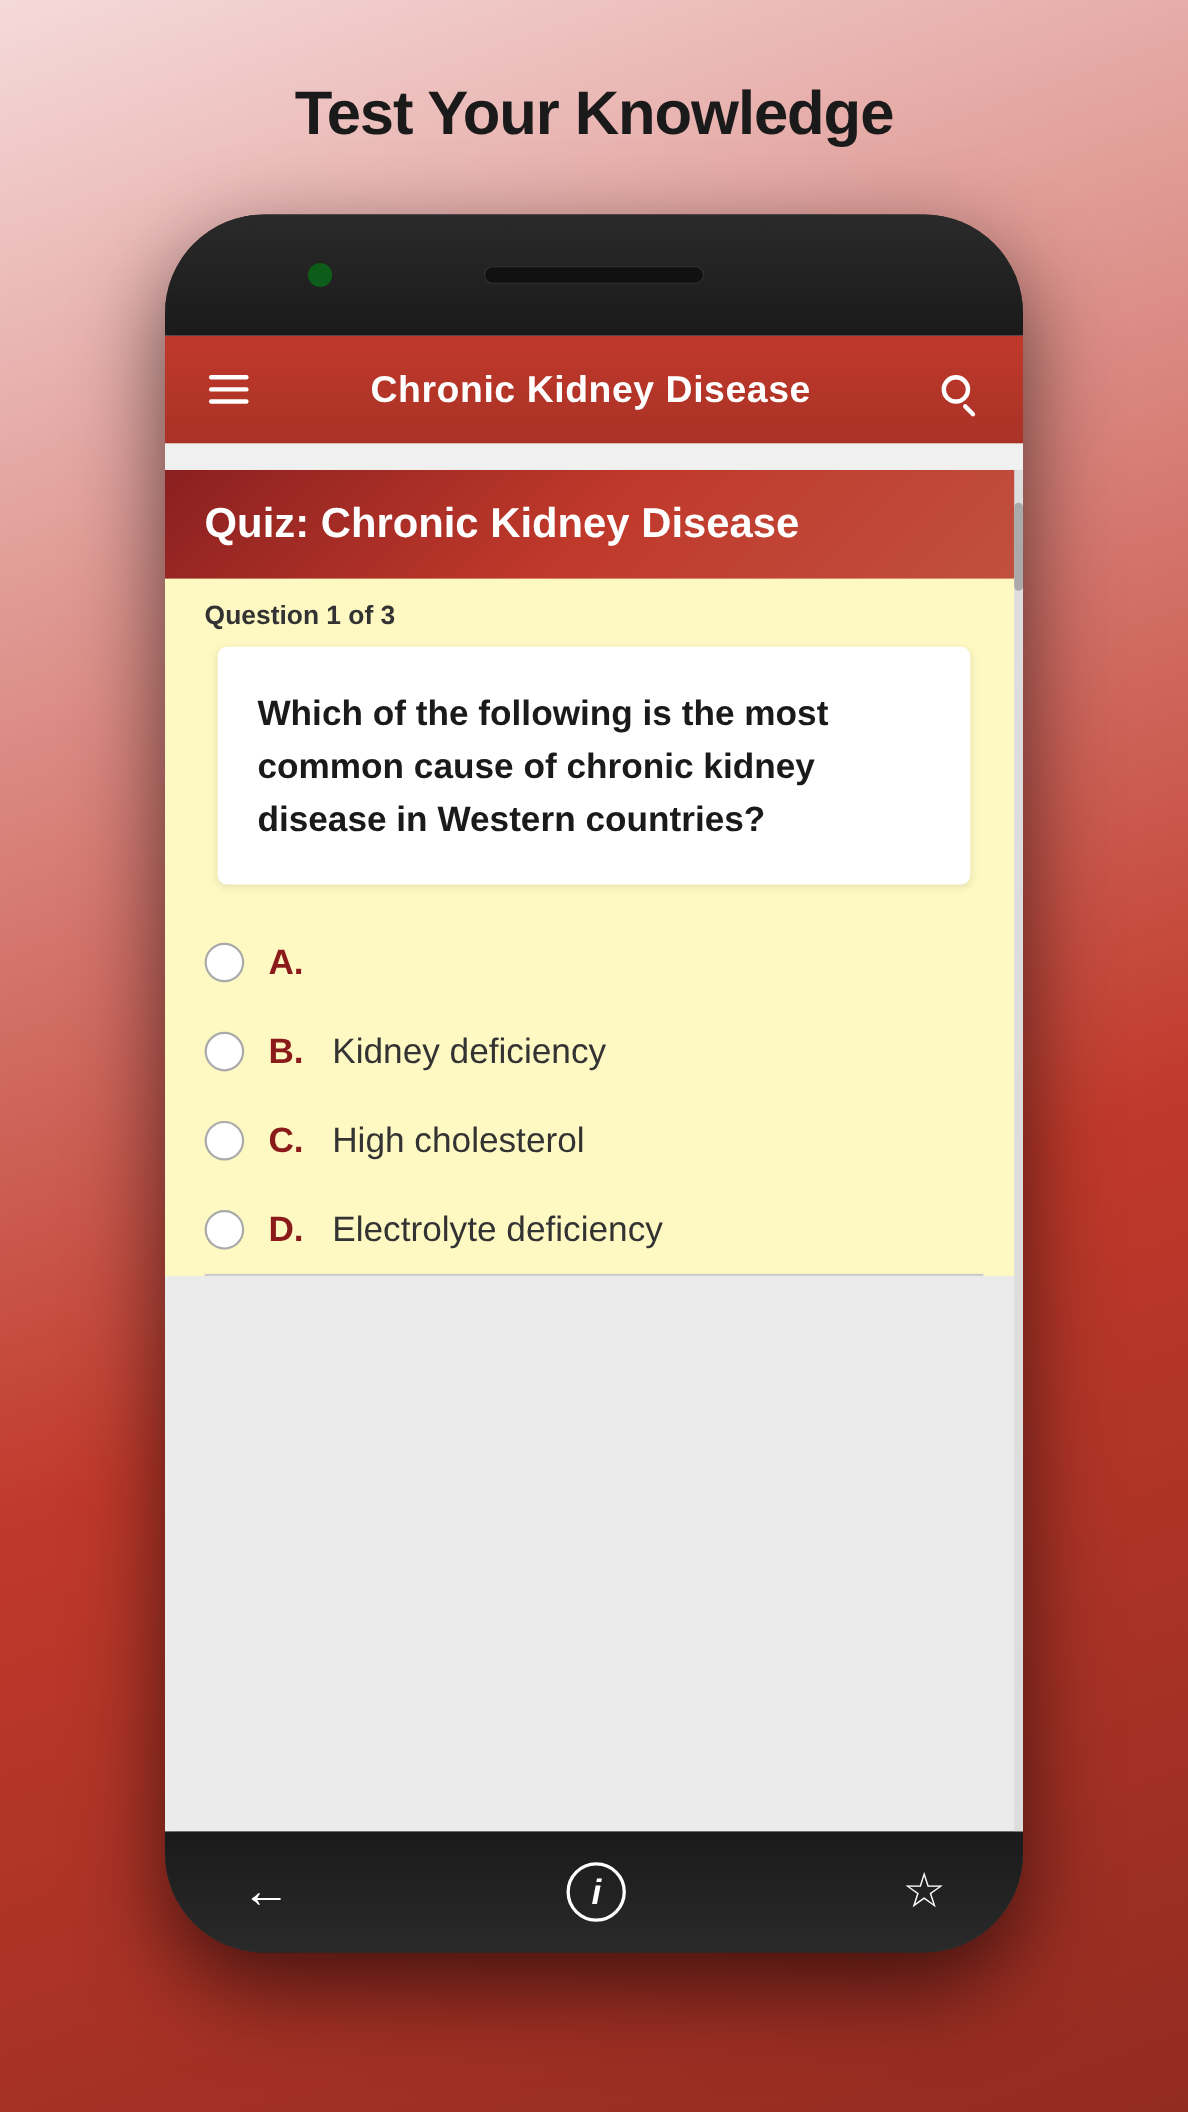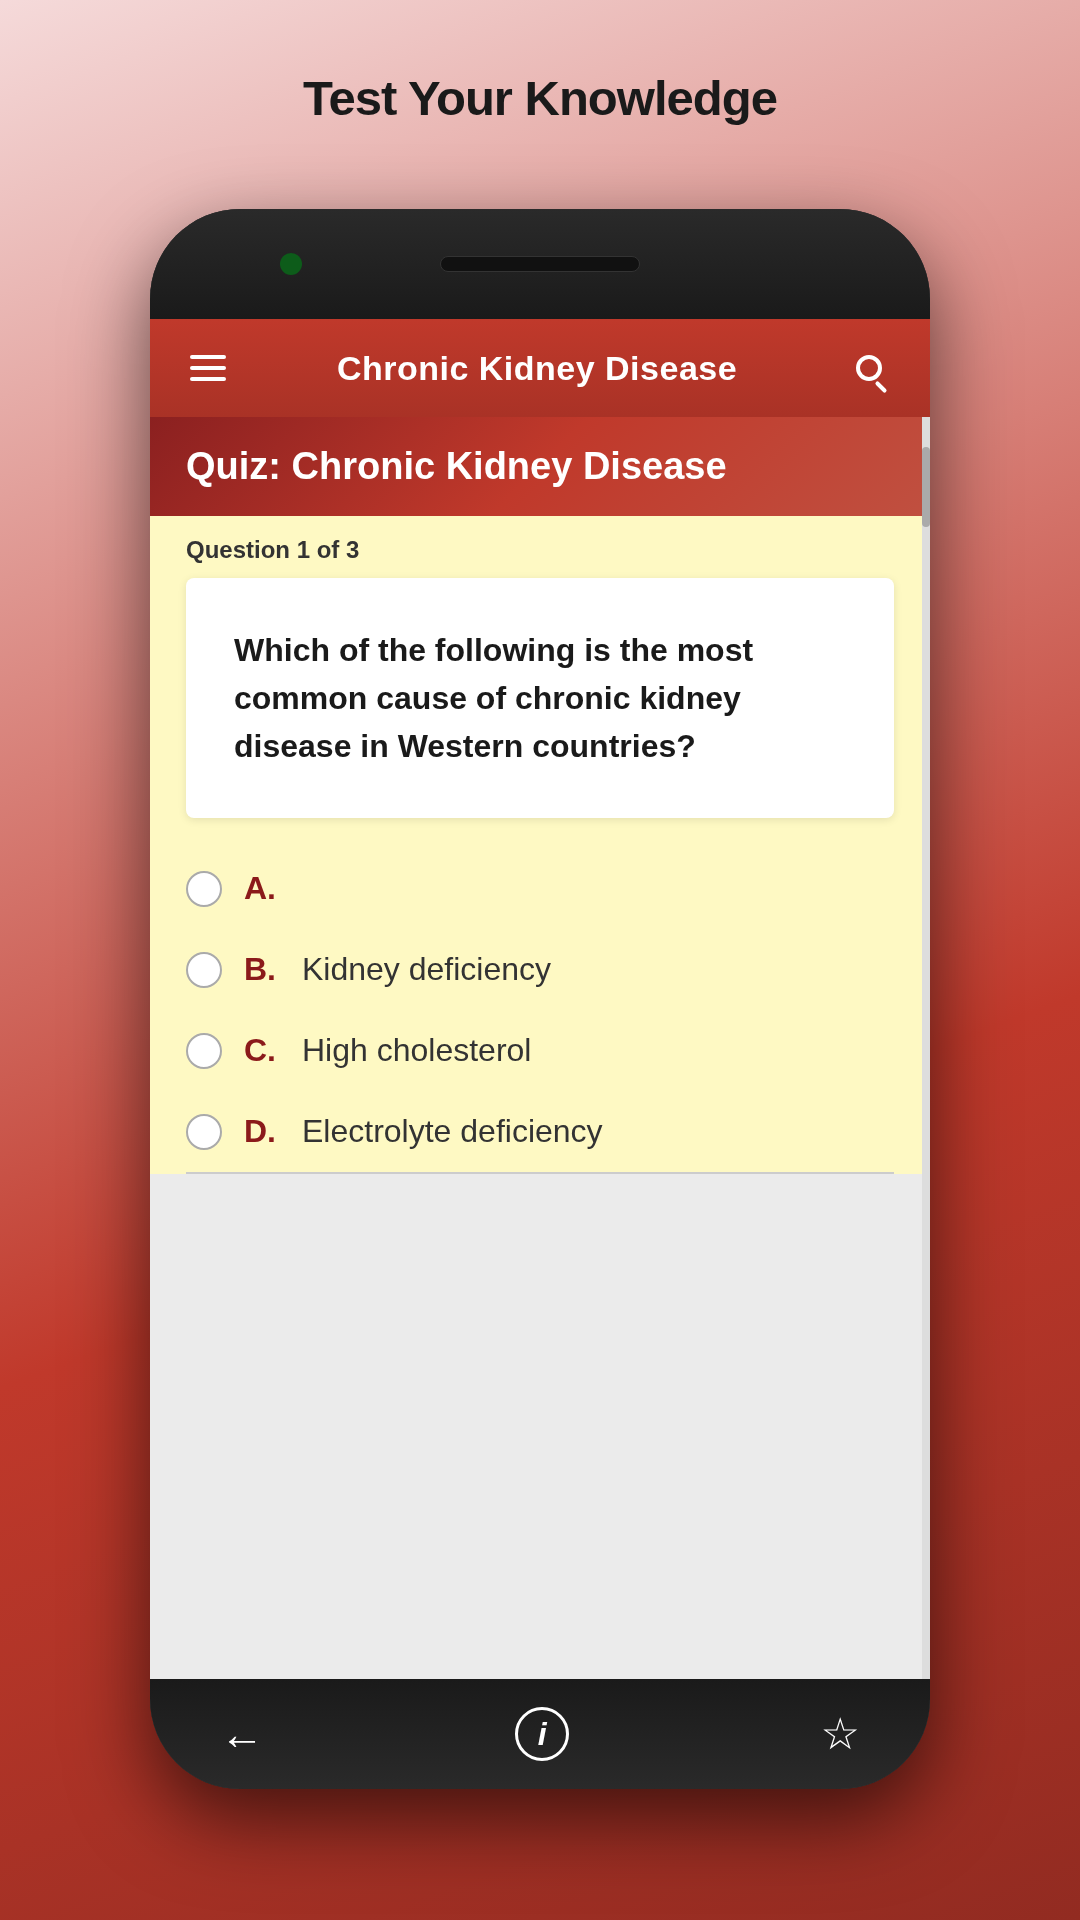--- a/index.html
+++ b/index.html
@@ -17,12 +17,12 @@
     }
 
     .page-title {
-      font-size: 49px;
+      font-size: 56px;
       font-weight: 900;
       color: #1a1a1a;
       text-align: center;
       margin-top: 70px;
-      margin-bottom: 83px;
+      margin-bottom: 60px;
       letter-spacing: -1px;
     }
 

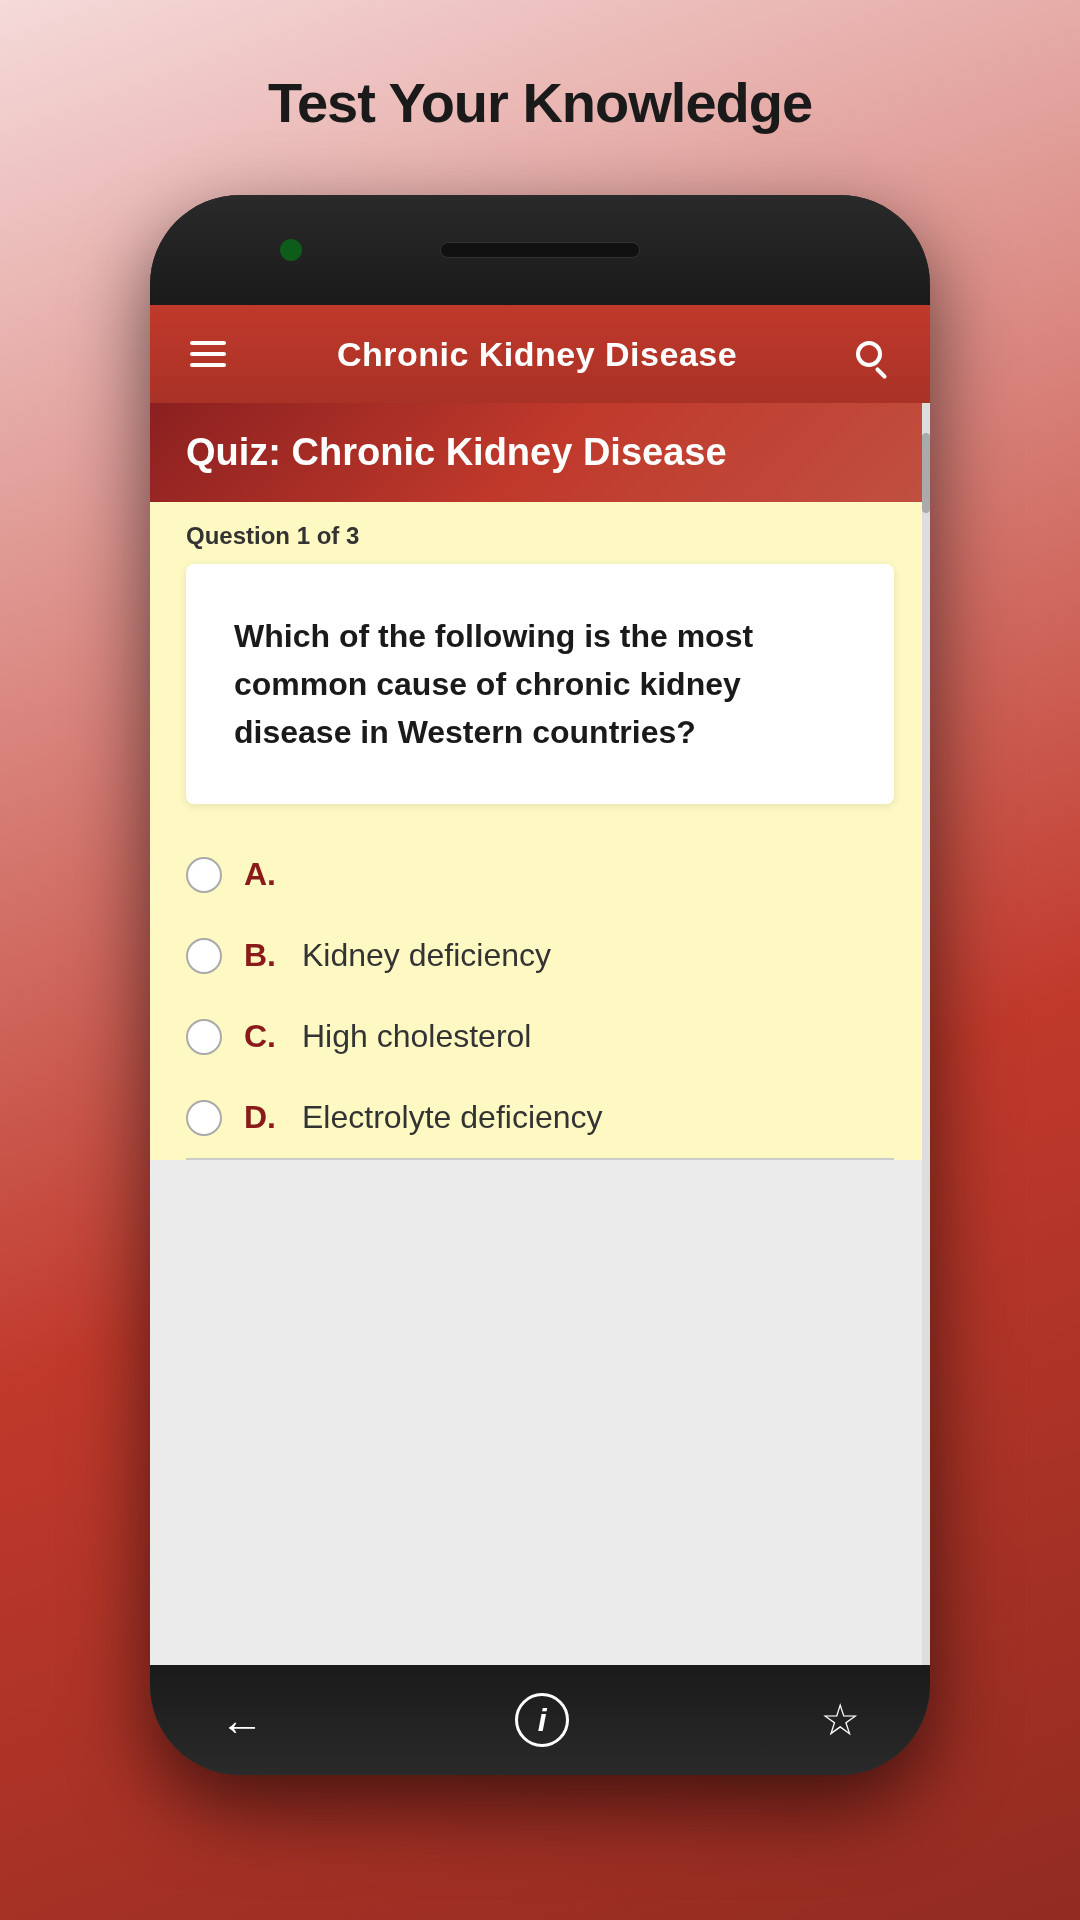--- a/index.html
+++ b/index.html
@@ -80,6 +80,7 @@
       display: flex;
       flex-direction: column;
       overflow: hidden;
+      gap: 24px;
     }
 
     

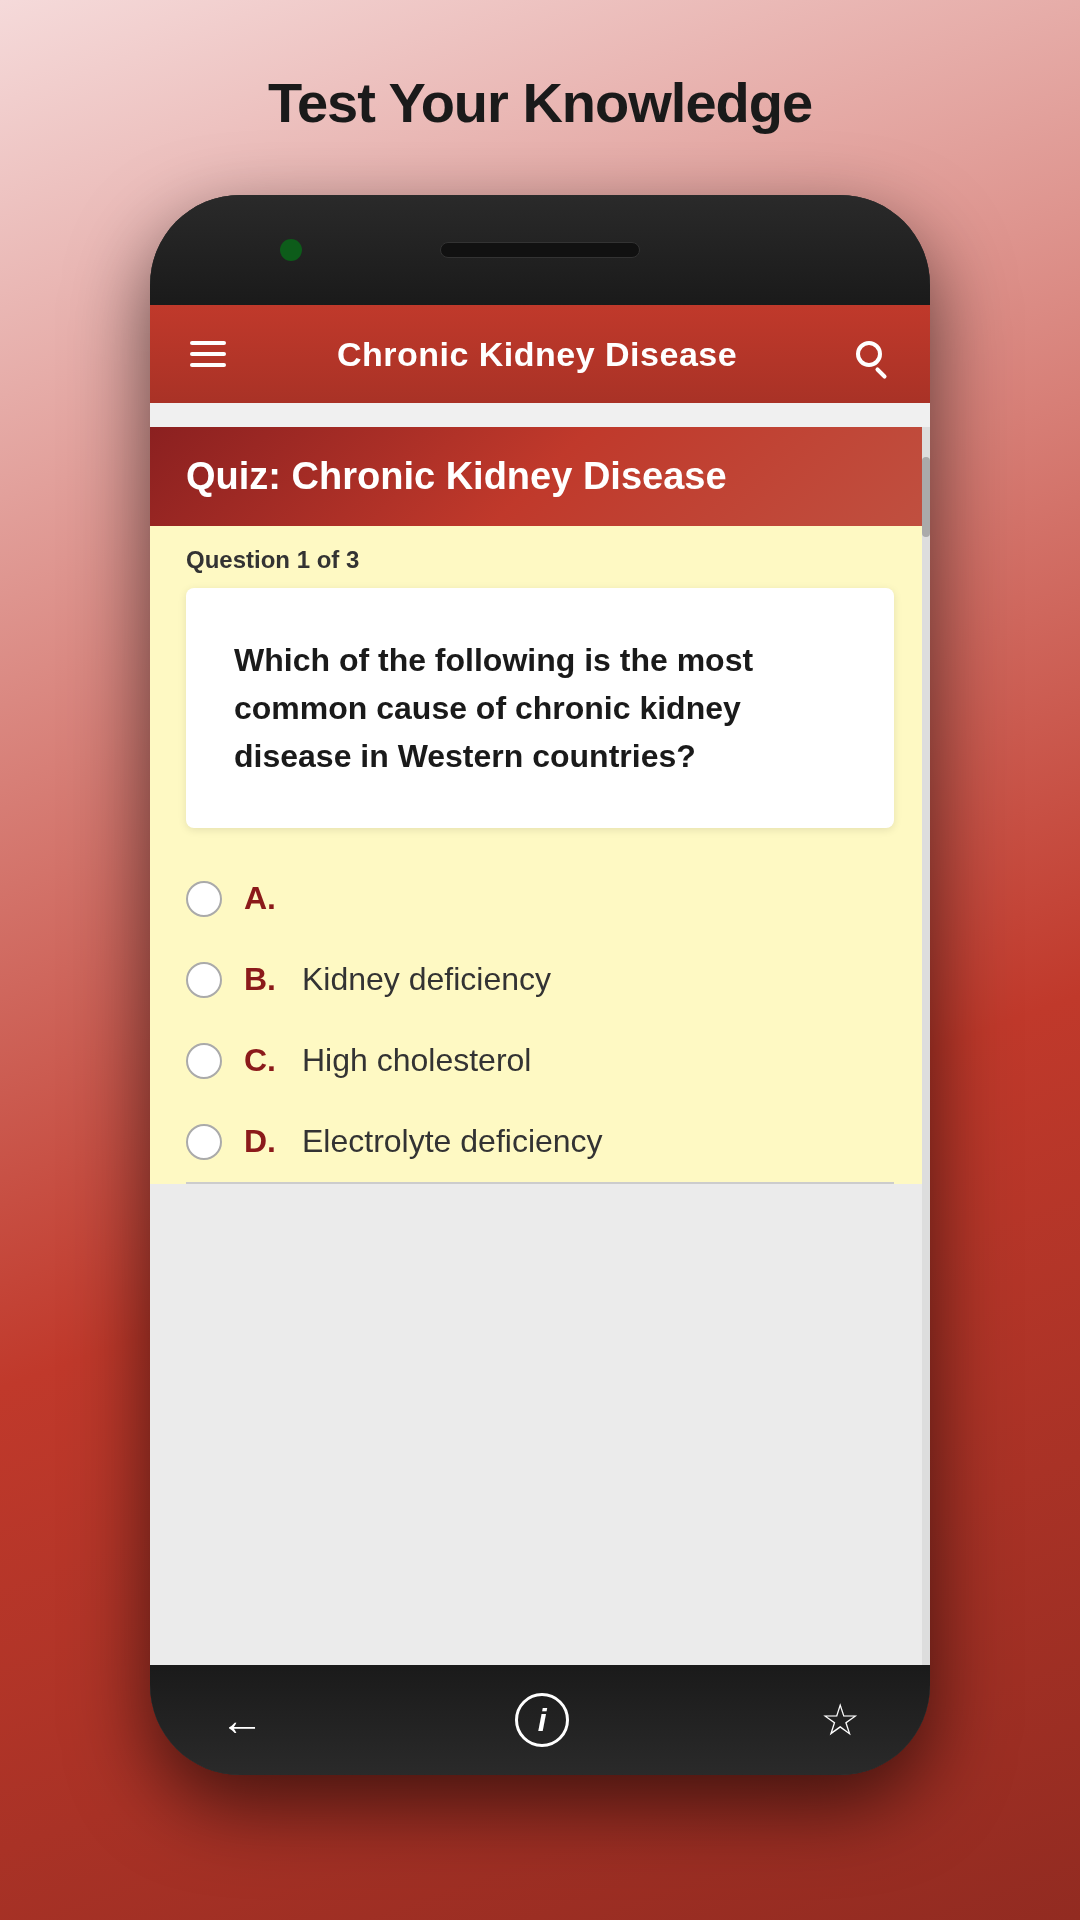--- a/index.html
+++ b/index.html
@@ -176,8 +176,8 @@
 
     .question-box {
       background: white;
-      margin: 0 36px 30px;
-      padding: 48px;
+      margin: 0 48px 30px;
+      padding: 36px;
       border-radius: 8px;
       box-shadow: 0 2px 8px rgba(0,0,0,0.1);
       flex-shrink: 0;

